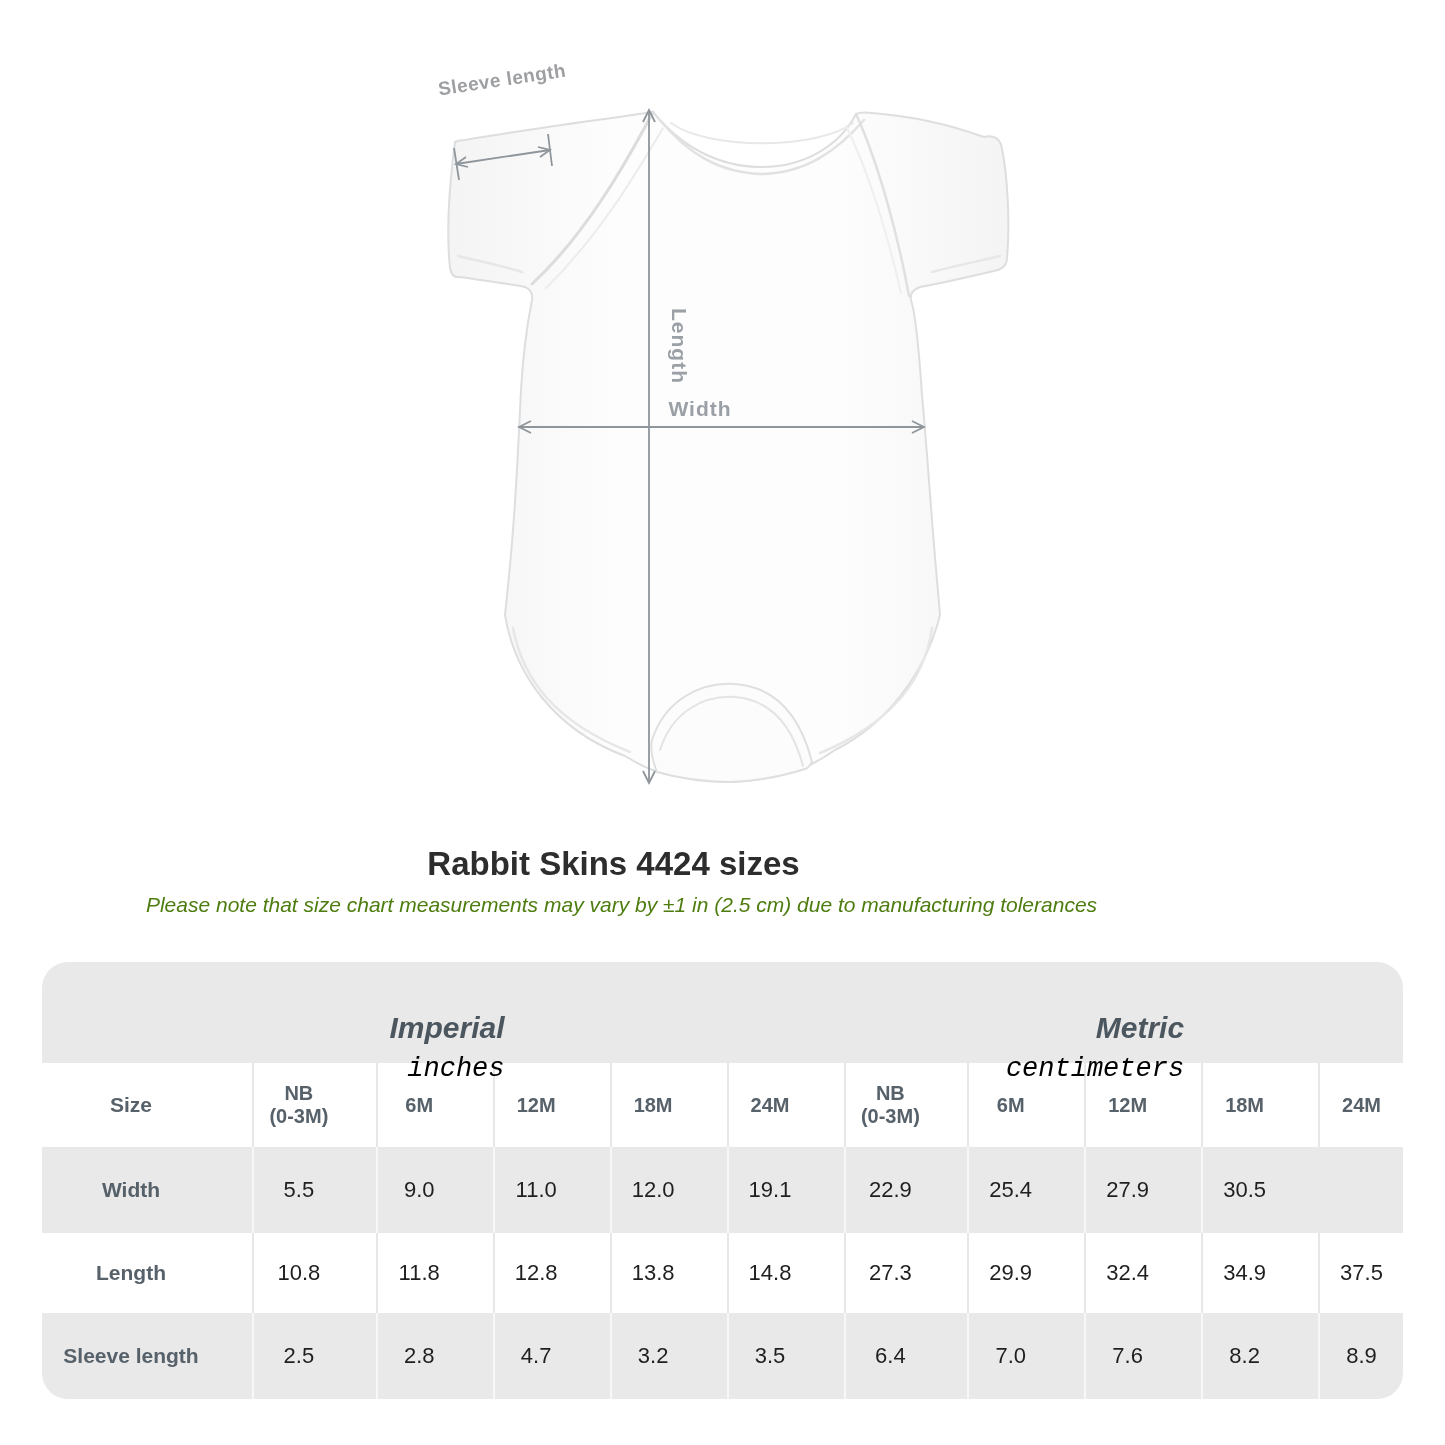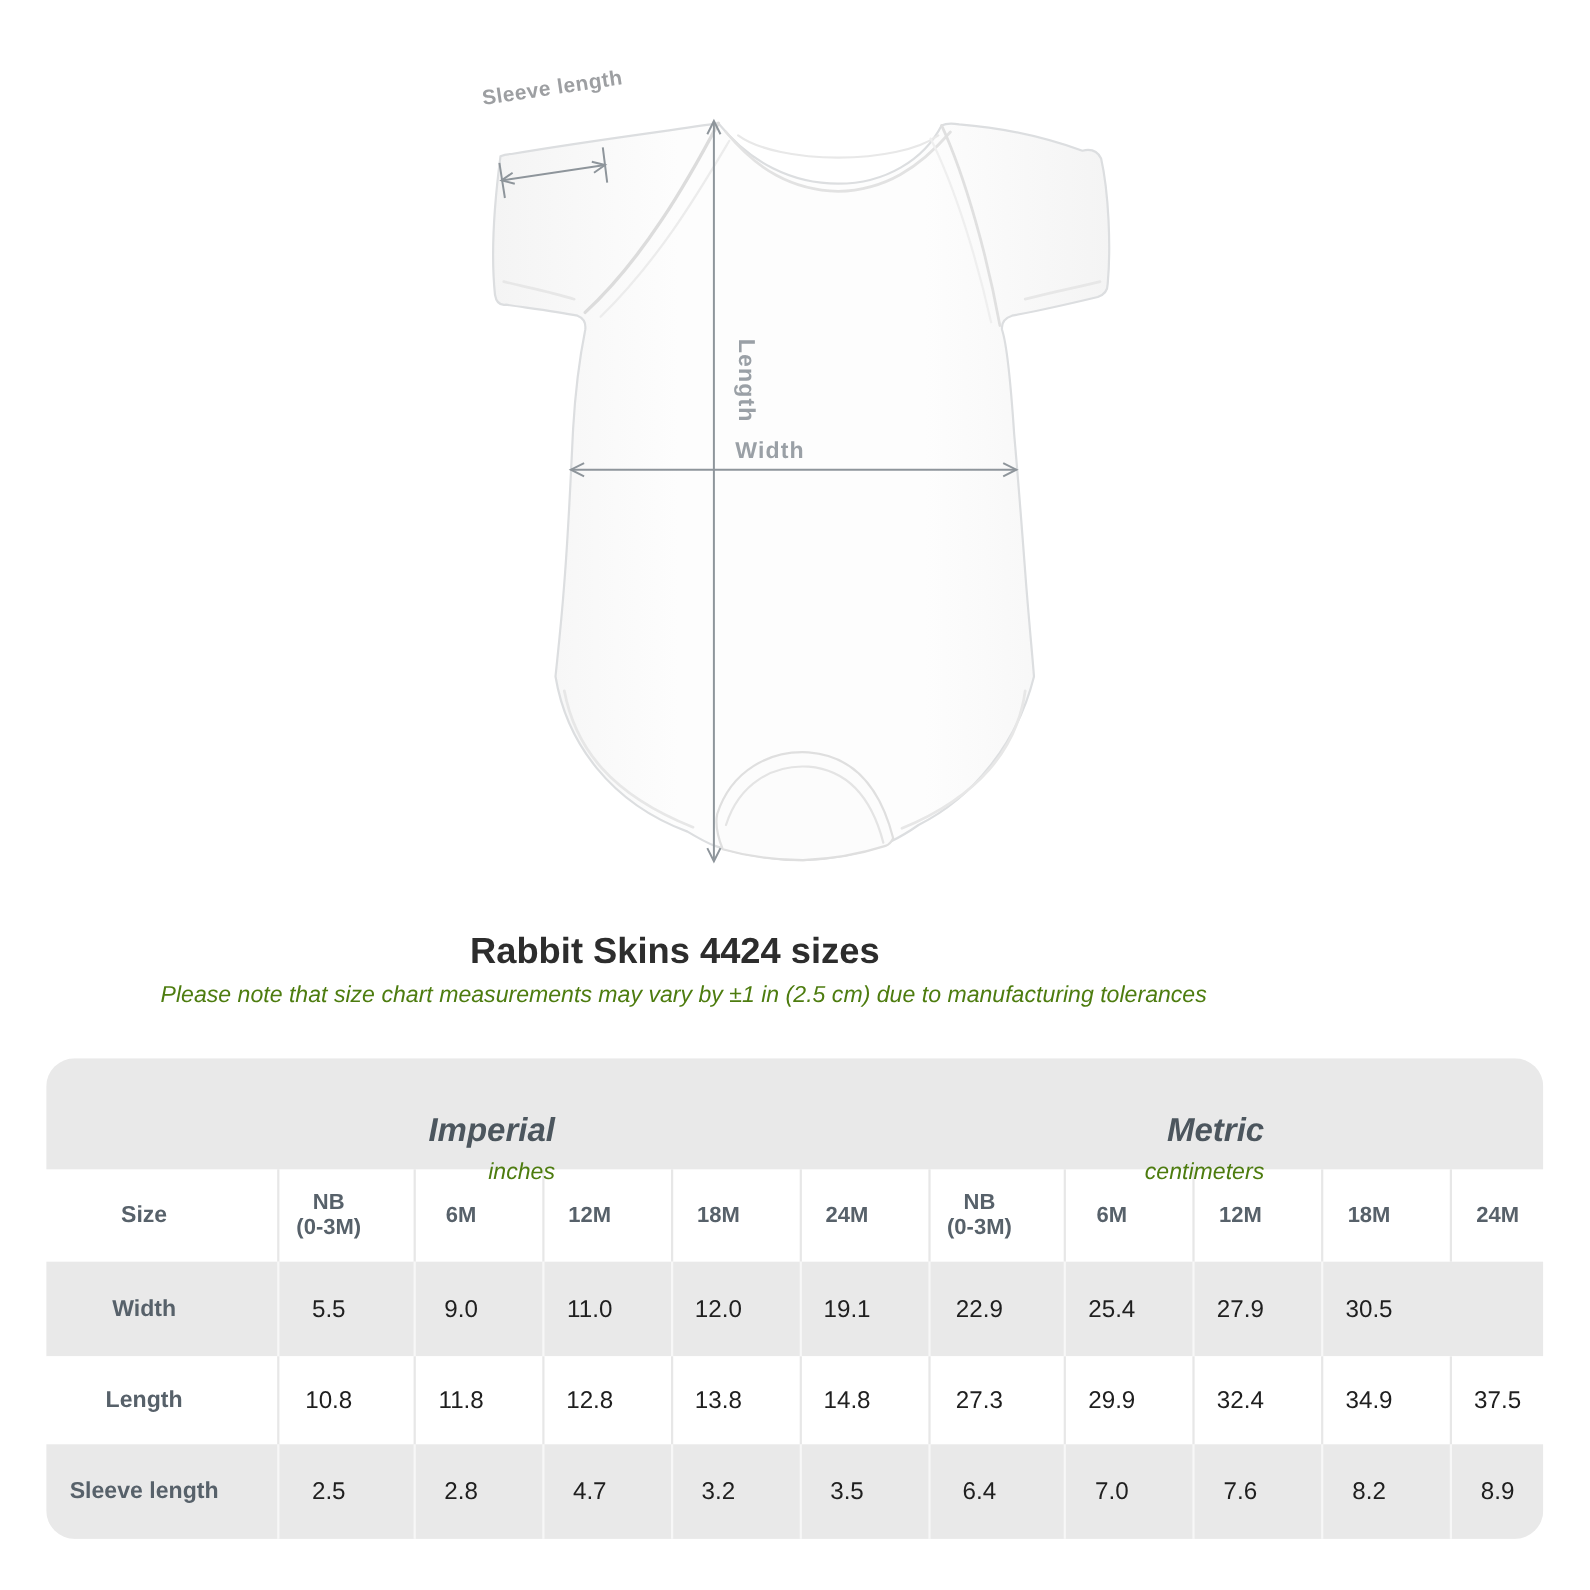--- a/index.html
+++ b/index.html
@@ -86,10 +86,11 @@
     color: #4c565e;
   }
   .g-unit {
-    font-size: 21px;
+    font-size: 27px;
     font-style: italic;
-    color: #4d7c0f;
+    color: #000000;
     margin-top: 9px;
+    font-family: Liberation Mono, monospace;
   }
   .trow {
     display: grid;

